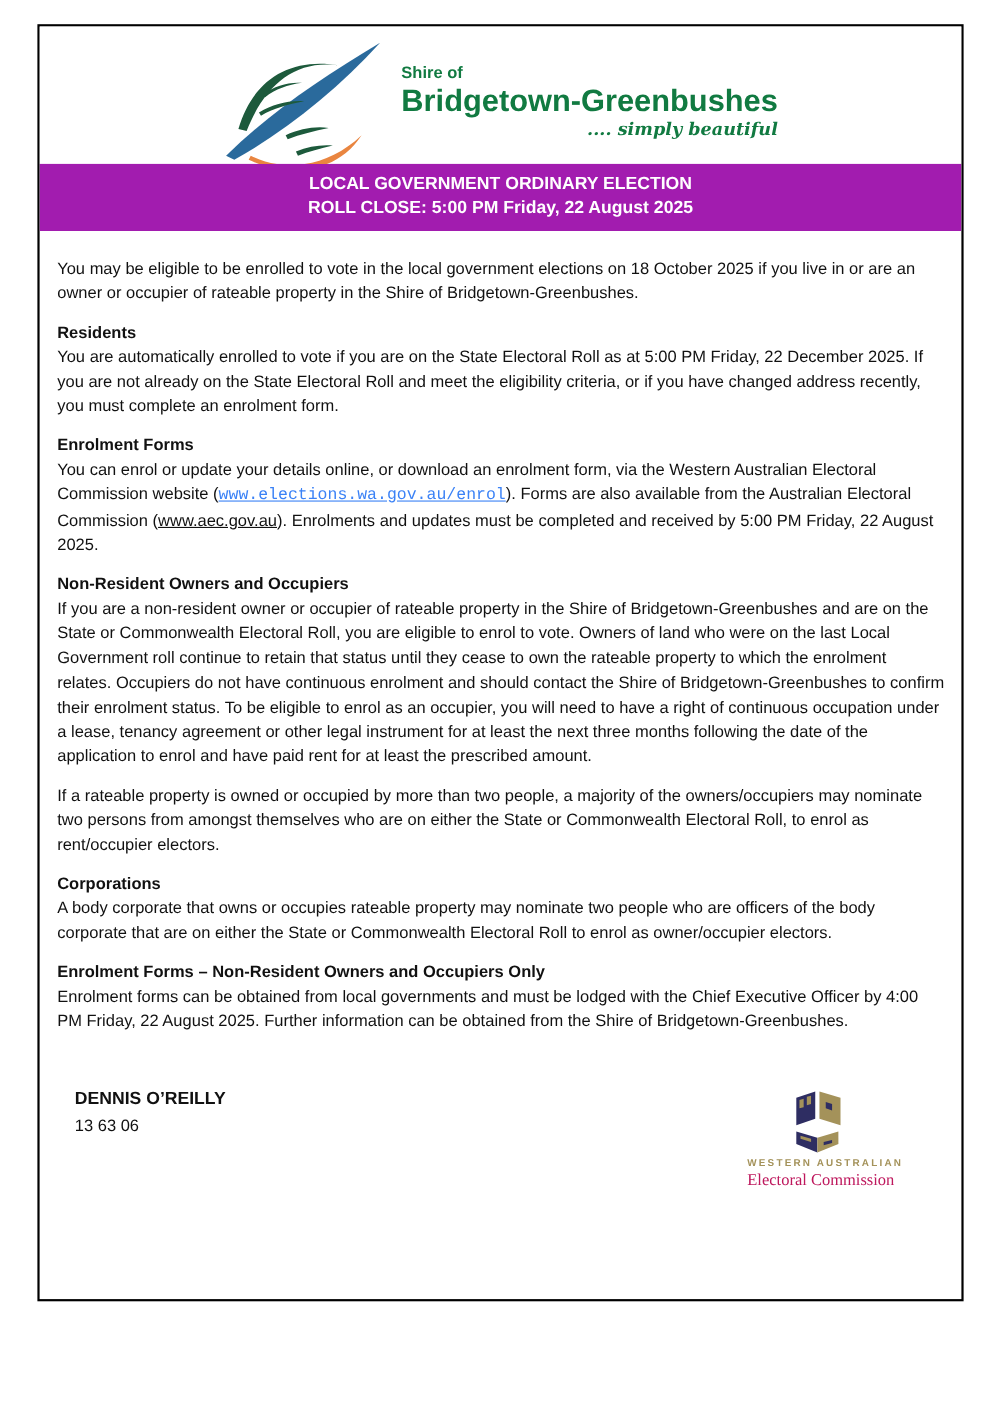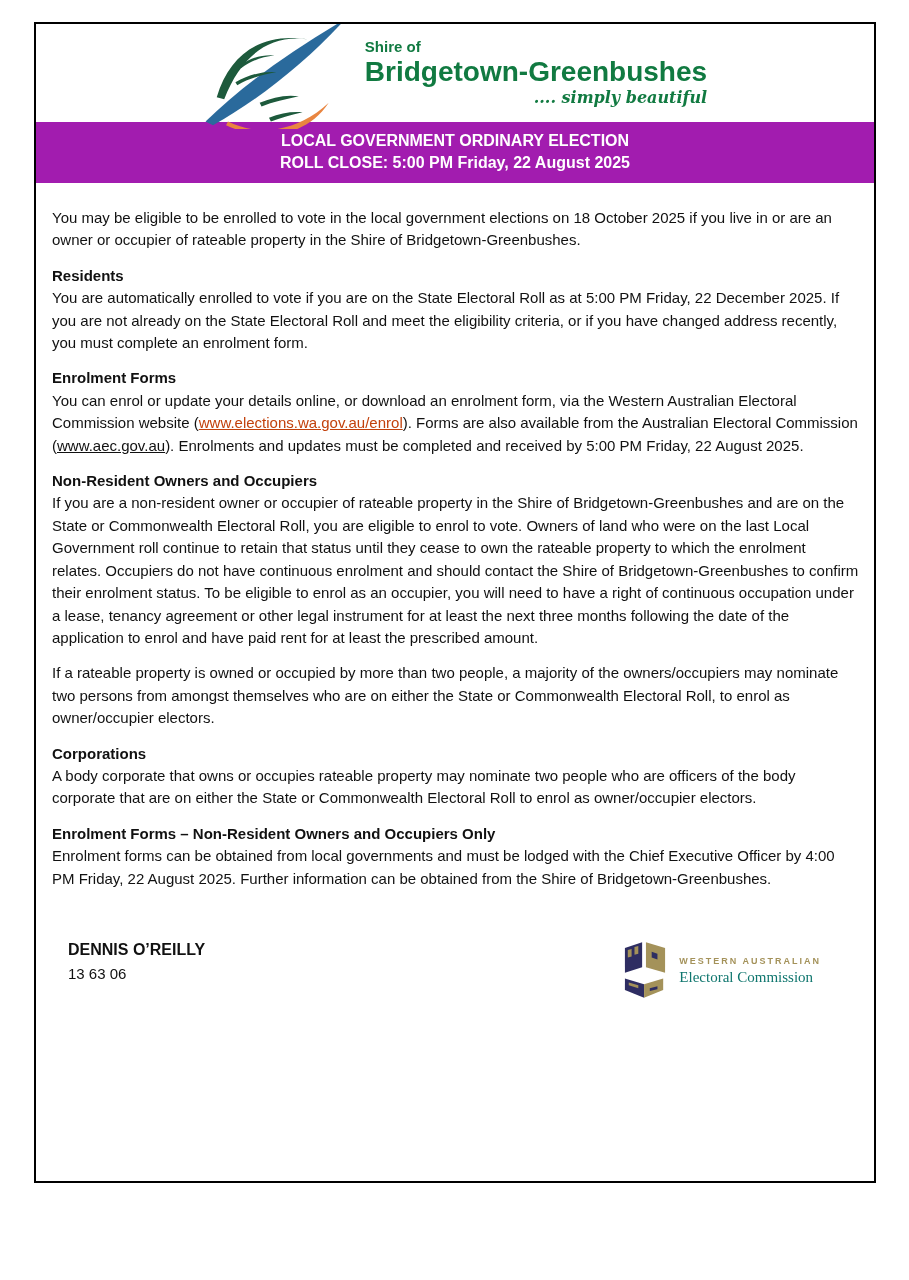--- a/index.html
+++ b/index.html
@@ -20,9 +20,9 @@
   }
   
   .header {
-    height: 98px;
+    height: 125px;
     display: flex;
-    align-items: center;
+    align-items: flex-end;
     justify-content: center;
     background: #ffffff;
   }

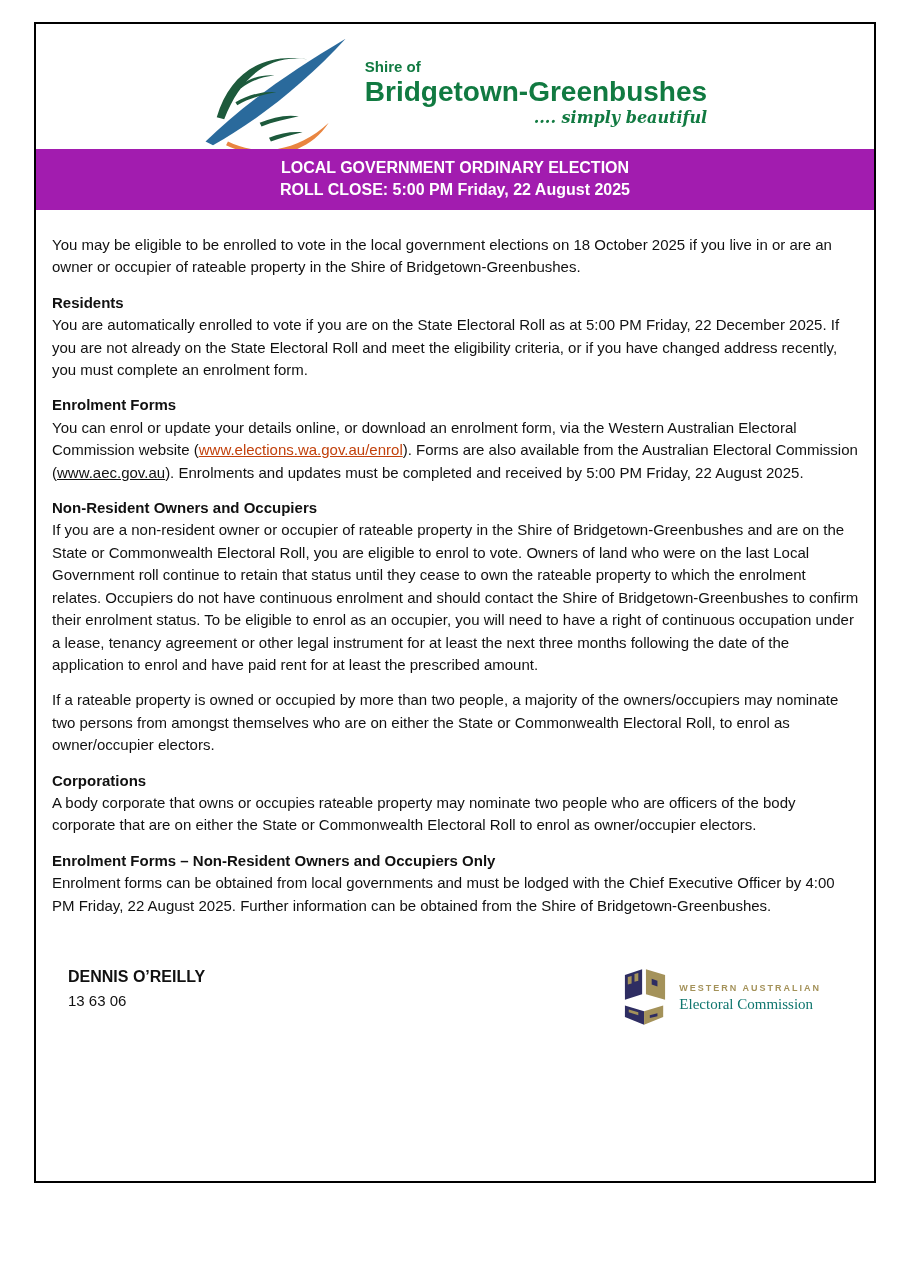--- a/index.html
+++ b/index.html
@@ -61,7 +61,7 @@
   }
   .content p { margin: 0 0 13px 0; }
   .content h3 { font-size: 15px; font-weight: bold; line-height: 22.4px; margin: 0; }
-  a.link-blue { color: #c2410c; text-decoration: underline; }
+  a.link-blue { color: #3b82f6; text-decoration: underline; font-family: Liberation Mono, monospace; }
   a.link-dark { color: #111111; text-decoration: underline; }
   
   .footer {

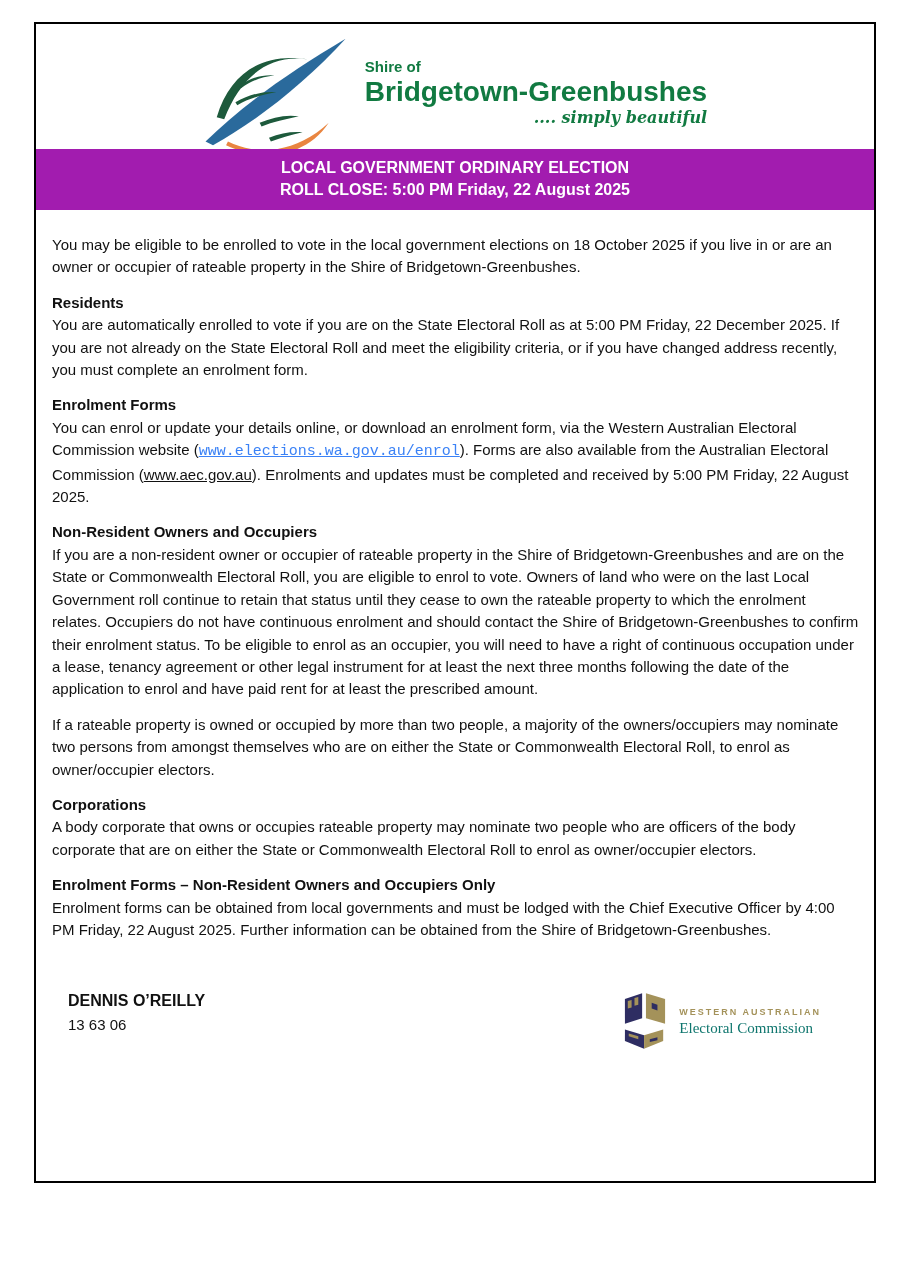--- a/index.html
+++ b/index.html
@@ -127,7 +127,7 @@
         <p>You can enrol or update your details online, or download an enrolment form, via the Western Australian Electoral Commission website (<a href="#" class="link-blue">www.elections.wa.gov.au/enrol</a>). Forms are also available from the Australian Electoral Commission (<a href="#" class="link-dark">www.aec.gov.au</a>). Enrolments and updates must be completed and received by 5:00 PM Friday, 22 August 2025.</p>
         <h3>Non-Resident Owners and Occupiers</h3>
         <p>If you are a non-resident owner or occupier of rateable property in the Shire of Bridgetown-Greenbushes and are on the State or Commonwealth Electoral Roll, you are eligible to enrol to vote. Owners of land who were on the last Local Government roll continue to retain that status until they cease to own the rateable property to which the enrolment relates. Occupiers do not have continuous enrolment and should contact the Shire of Bridgetown-Greenbushes to confirm their enrolment status. To be eligible to enrol as an occupier, you will need to have a right of continuous occupation under a lease, tenancy agreement or other legal instrument for at least the next three months following the date of the application to enrol and have paid rent for at least the prescribed amount.</p>
-        <p>If a rateable property is owned or occupied by more than two people, a majority of the owners/occupiers may nominate two persons from amongst themselves who are on either the State or Commonwealth Electoral Roll, to enrol as owner/occupier electors.</p>
+        <p>If a rateable property is owned or occupied by more than two people, a majority of the owners/occupiers may nominate two persons from amongst themselves who are on either the State or Commonwealth Electoral Roll, to enrol as rent/occupier electors.</p>
         <h3>Corporations</h3>
         <p>A body corporate that owns or occupies rateable property may nominate two people who are officers of the body corporate that are on either the State or Commonwealth Electoral Roll to enrol as owner/occupier electors.</p>
         <h3>Enrolment Forms – Non-Resident Owners and Occupiers Only</h3>

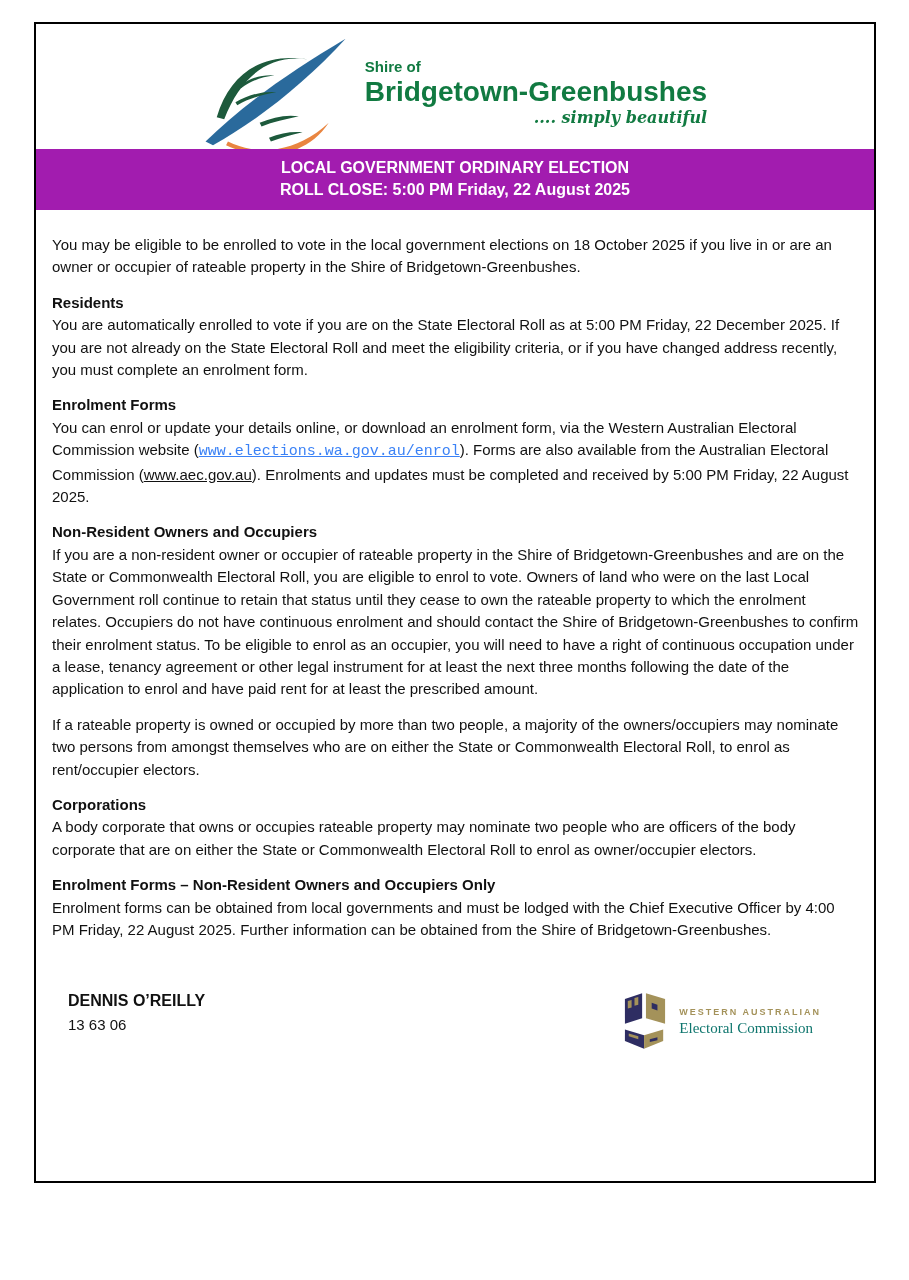--- a/index.html
+++ b/index.html
@@ -73,7 +73,7 @@
   .signoff .signoff-name { font-weight: bold; font-size: 16px; line-height: 24px; }
   .signoff .signoff-title { font-size: 17px; line-height: 24px; }
   .signoff .signoff-phone { font-size: 15px; line-height: 24px; }
-  .waec { display: flex; align-items: center; margin-top: 2px; }
+  .waec { display: flex; align-items: center; margin-top: 2px; flex-direction: column; }
   .waec svg { width: 44px; height: 60px; display: block; }
   .waec-text { margin-left: 12px; }
   .waec-line1 {

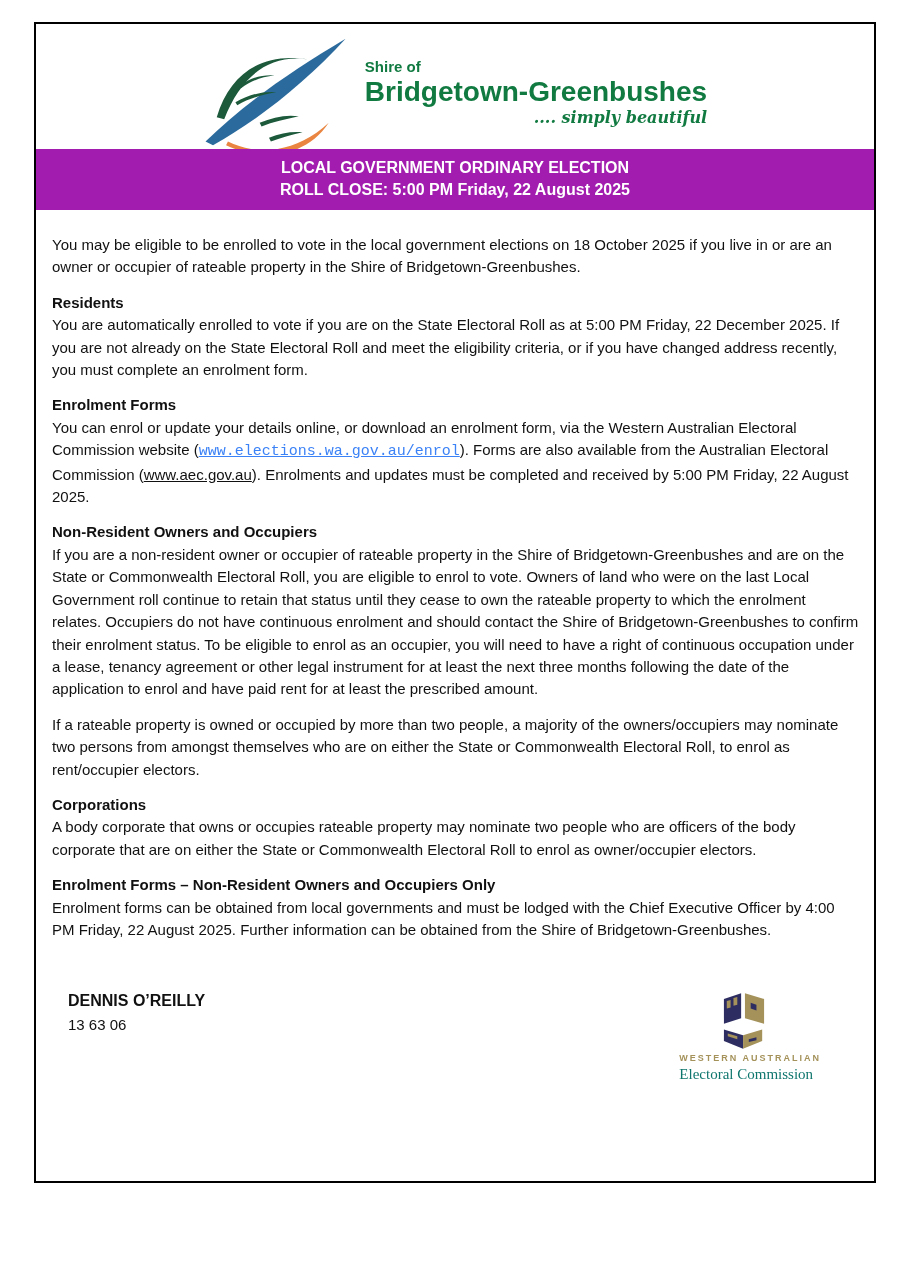--- a/index.html
+++ b/index.html
@@ -81,7 +81,7 @@
     font-weight: bold;
   }
   .waec-line2 {
-    color: #0f766e; font-size: 15px; line-height: 18px;
+    color: #be185d; font-size: 15px; line-height: 18px;
     font-family: "Liberation Serif", serif;
   }
 </style>

